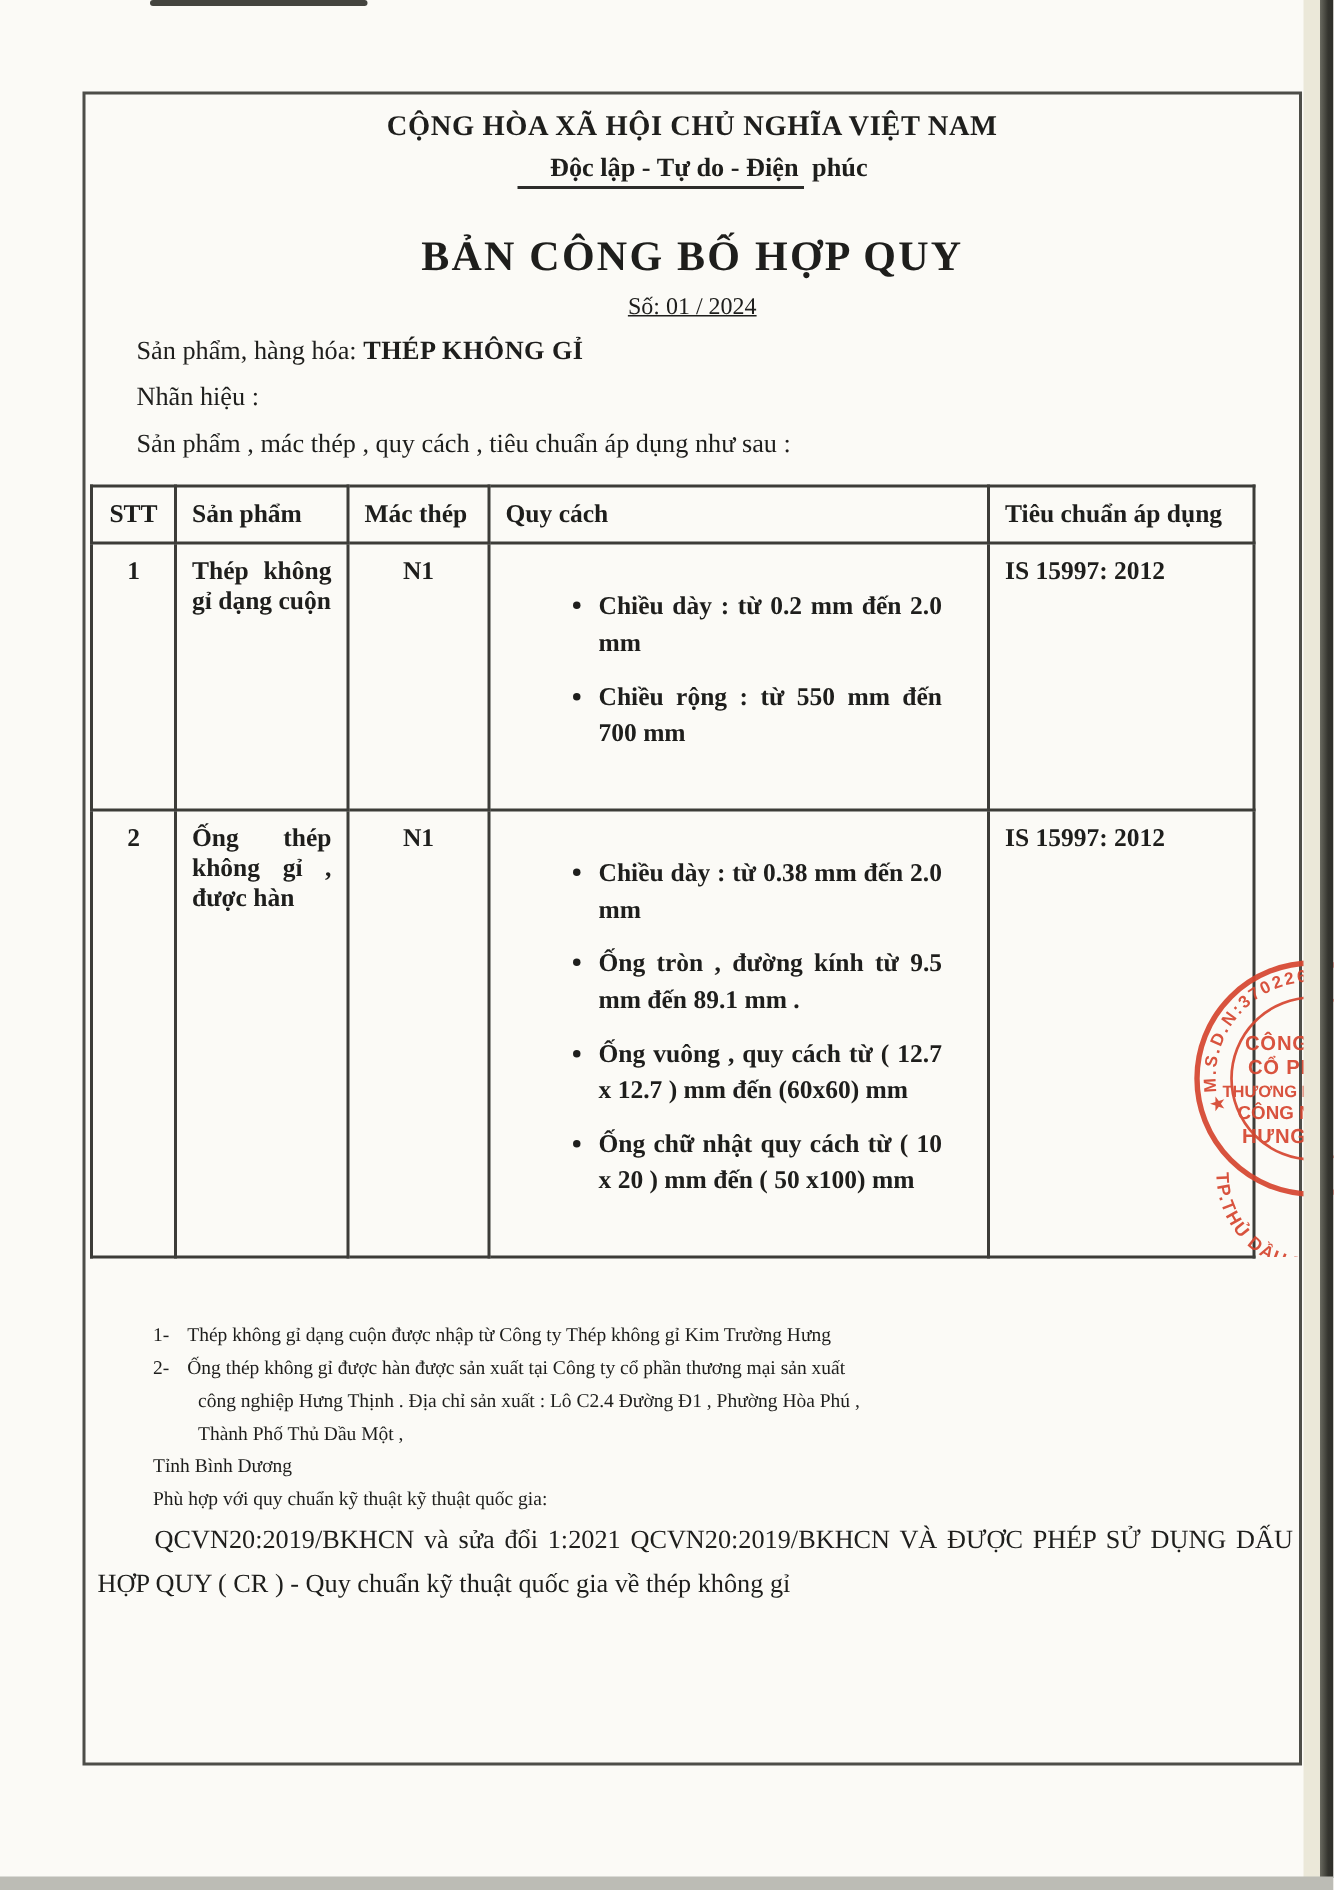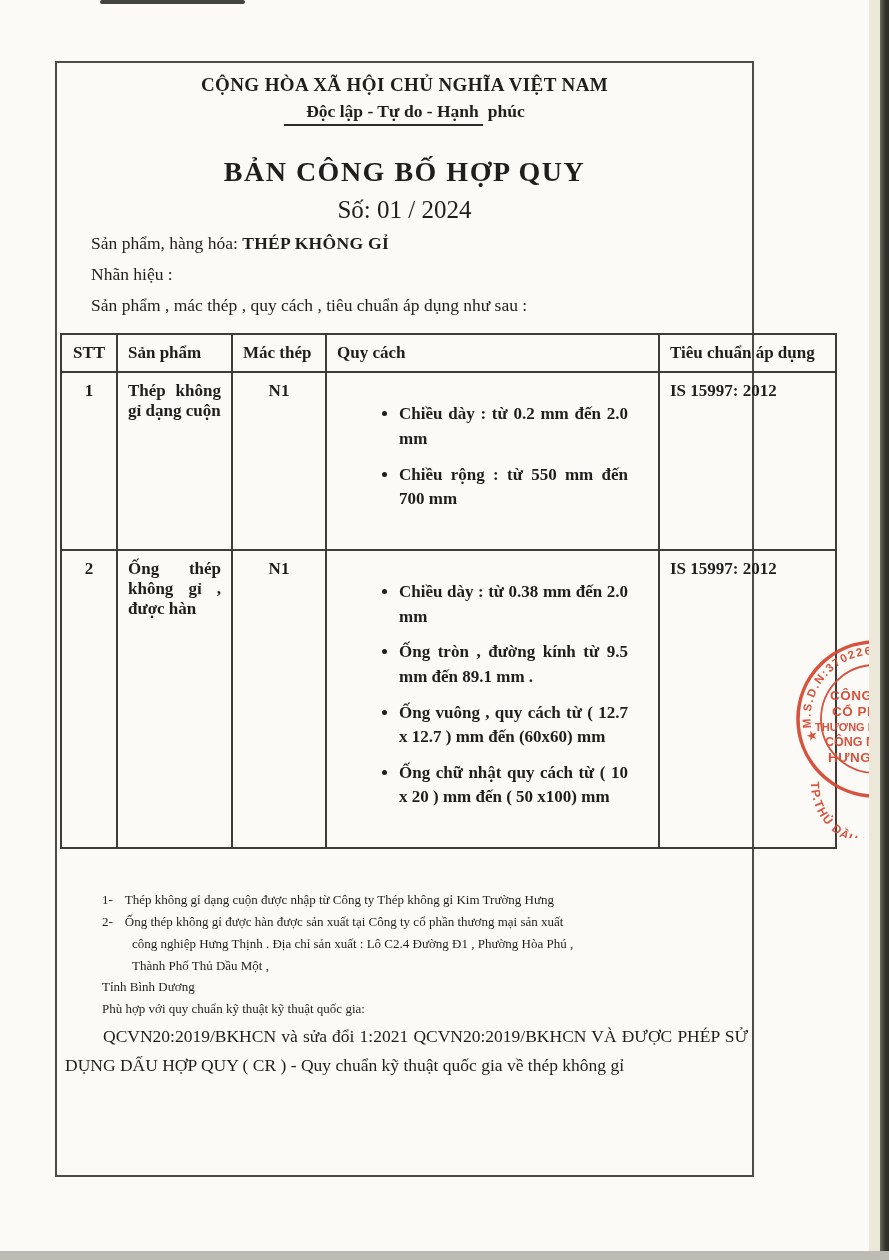--- a/index.html
+++ b/index.html
@@ -14,7 +14,7 @@
   .page-border {
     position: absolute;
     left: 55px; top: 61px;
-    width: 699px; height: 1116px;
+    width: 813px; height: 1116px;
     border: 2px solid #4d4d48;
     box-sizing: border-box;
     background: transparent;

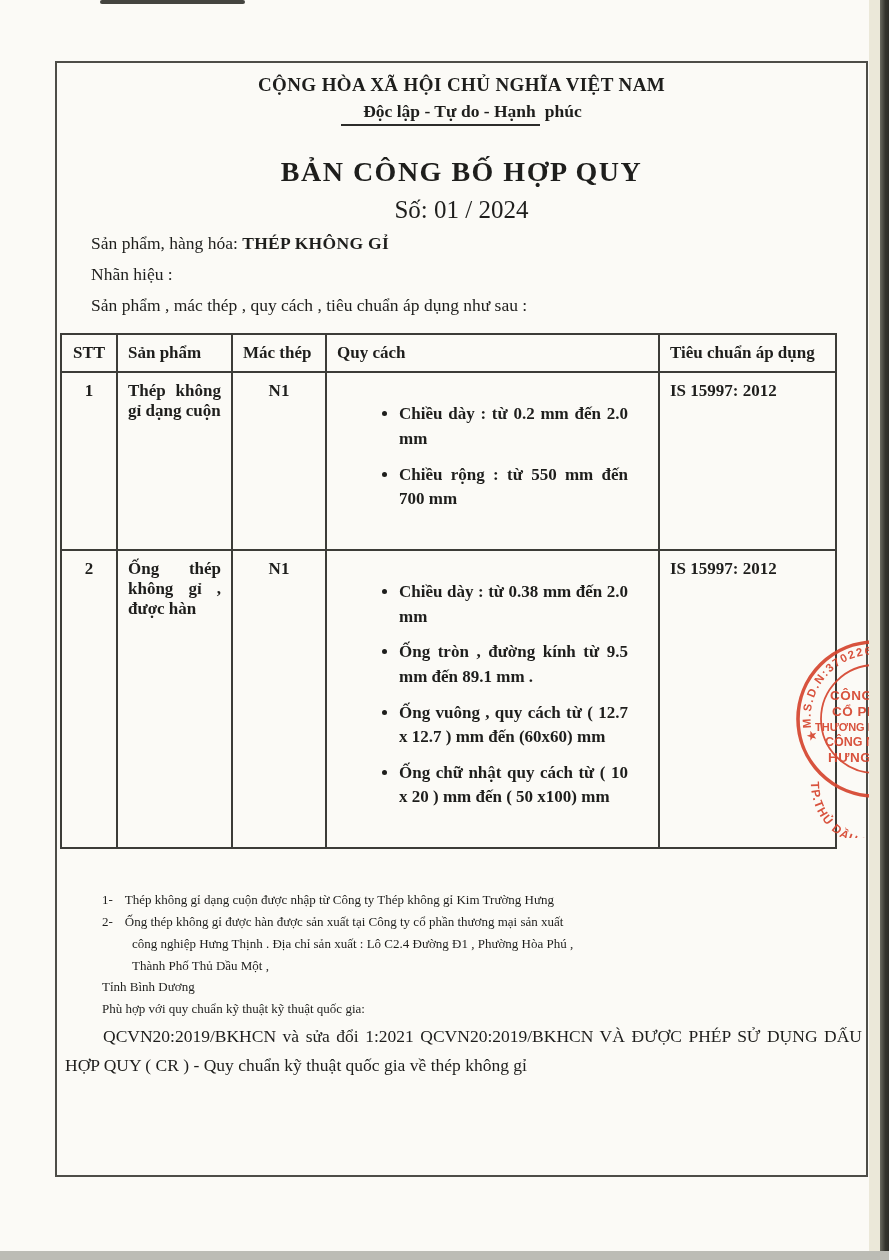--- a/index.html
+++ b/index.html
@@ -134,7 +134,7 @@
 
   <div class="hdr">
     <div class="national-title">CỘNG HÒA XÃ HỘI CHỦ NGHĨA VIỆT NAM</div>
-    <div class="motto-wrap"><span class="motto-underline">Độc lập - Tự do - Hạnh</span><span class="motto-tail">phúc</span></div>
+    <div class="motto-wrap"><span class="motto-underline">Độc lập - Tự do - Điện</span><span class="motto-tail">phúc</span></div>
     <div class="doc-title">BẢN CÔNG BỐ HỢP QUY</div>
     <div class="doc-number">Số: 01 / 2024</div>
   </div>

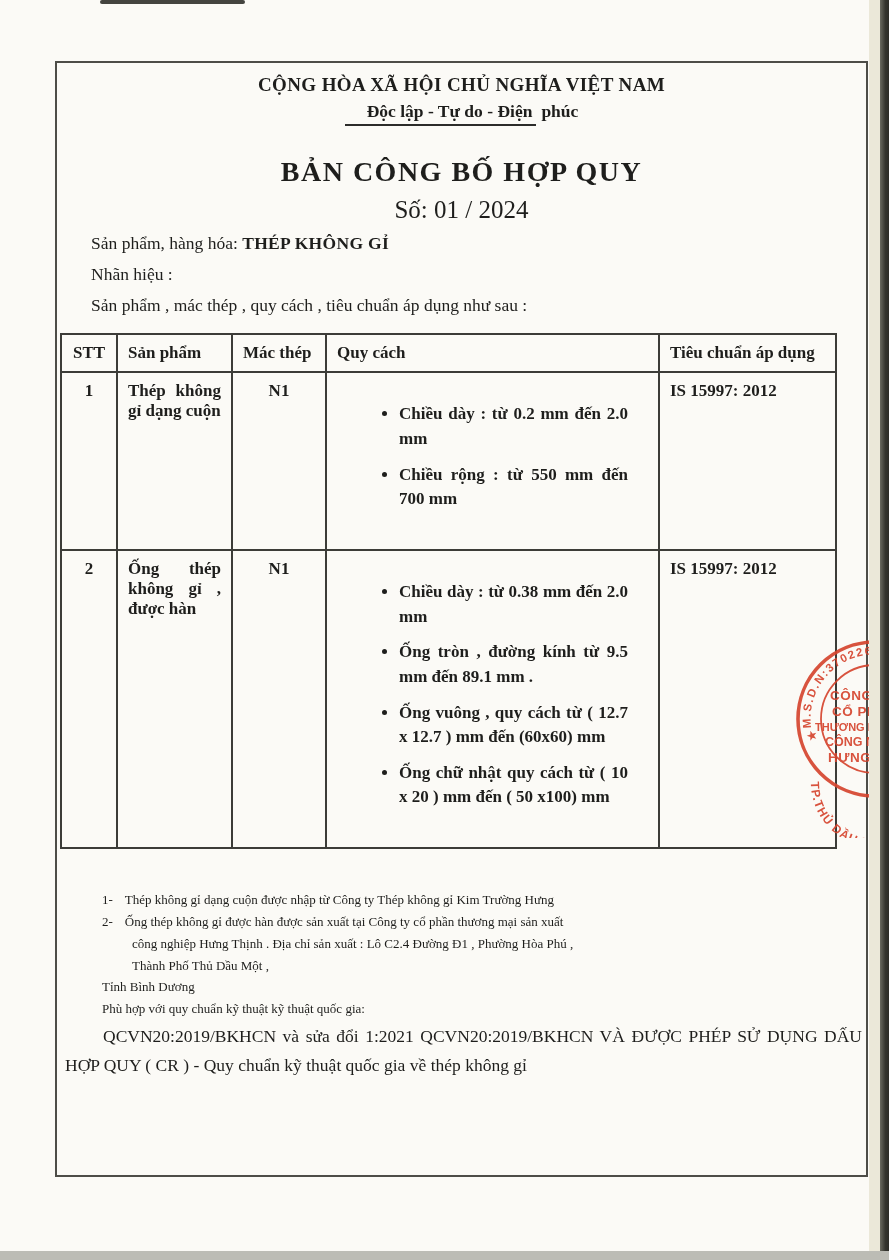--- a/index.html
+++ b/index.html
@@ -36,7 +36,7 @@
     margin-top: 30px;
     font-size: 28px; font-weight: bold; letter-spacing: 1.5px;
   }
-  .doc-number { margin-top: 8px; font-size: 25px; }
+  .doc-number { margin-top: 8px; font-size: 16px; text-decoration: underline; }
   
   .org-block {
     margin-top: 15px;

